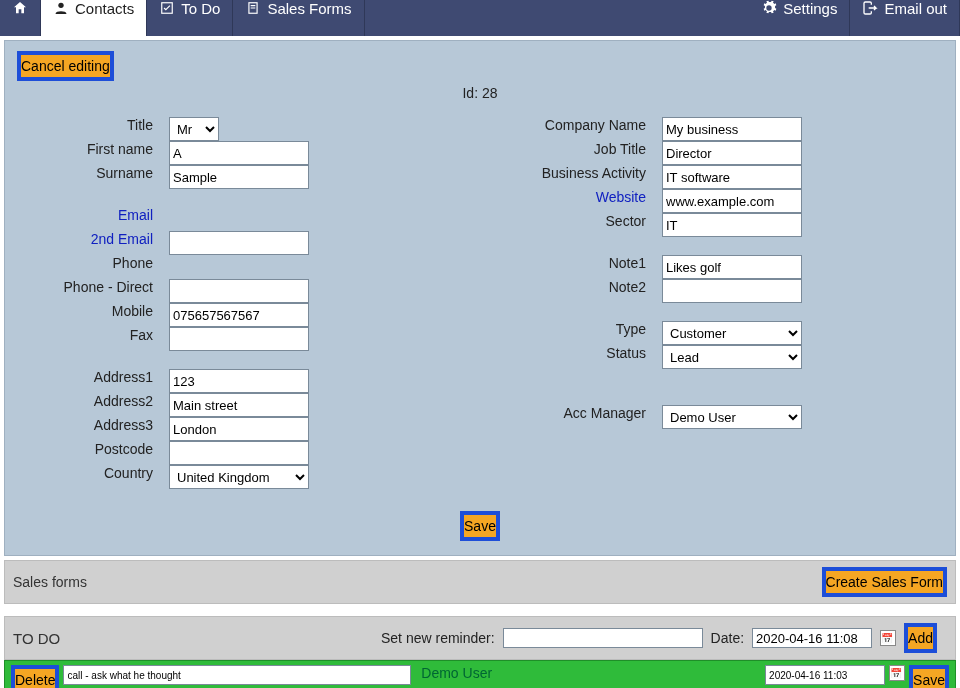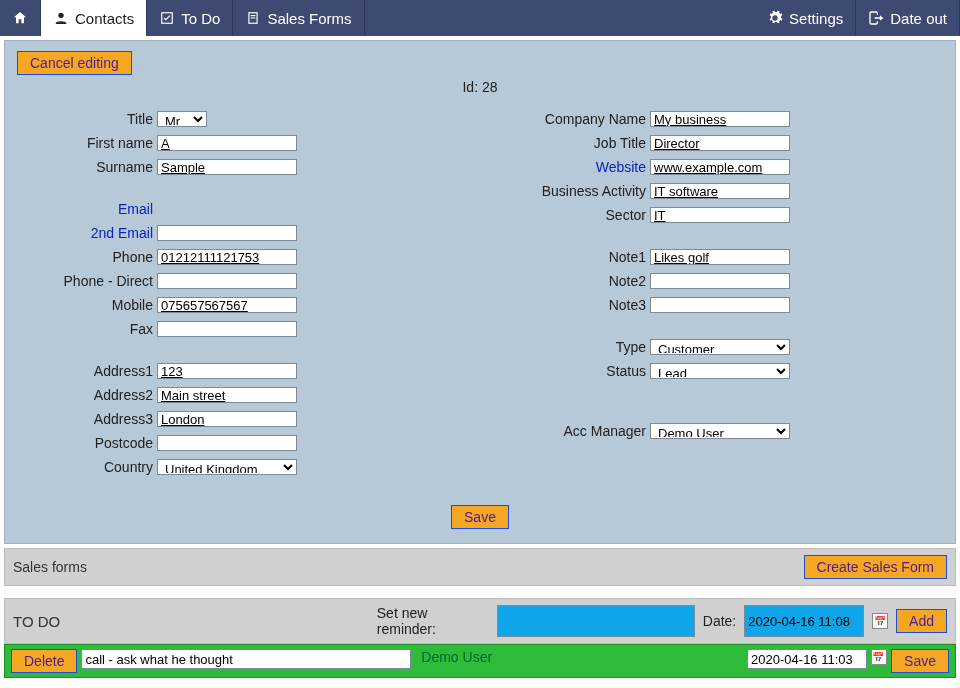--- a/index.html
+++ b/index.html
@@ -19,7 +19,6 @@
   }
   .topnav .nav-item {
     display: flex;
-    align-items: center;
     gap: 6px;
     padding: 0 12px;
     cursor: pointer;

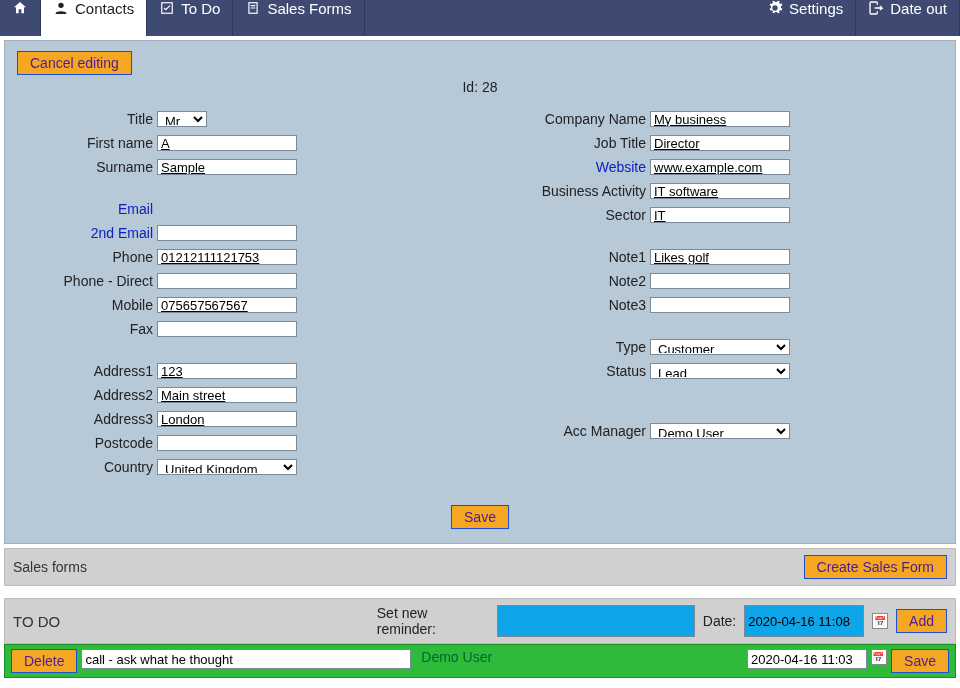--- a/index.html
+++ b/index.html
@@ -187,7 +187,7 @@
           <path d="M10 12h11l-3-3m3 3l-3 3"></path>
         </svg>
     </span>
-    <span>Date out</span>
+    <span>Email out</span>
   </div>
 </div>
 

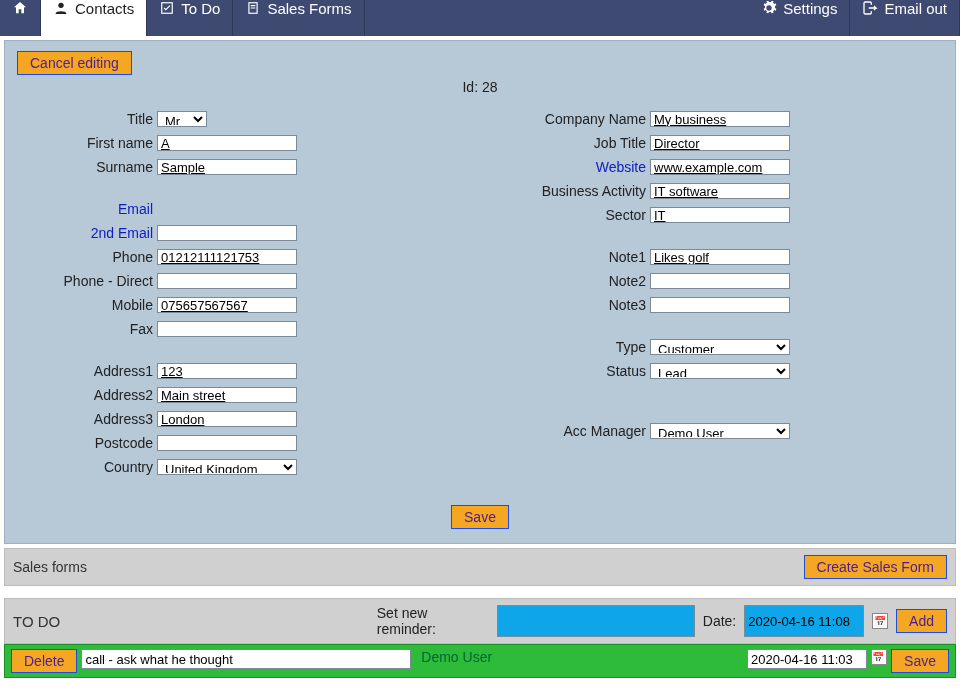--- a/index.html
+++ b/index.html
@@ -41,11 +41,11 @@
   }
   .cancel-btn, .orange-btn {
     background: #f5a623;
-    border: 1px solid #1d4ed8;
-    padding: 3px 12px;
+    border: 4px solid #1d4ed8;
+    padding: 3px 0;
     font-size: 14px;
     cursor: pointer;
-    color: #4c1d95;
+    color: #000000;
   }
   .id-line {
     text-align: center;

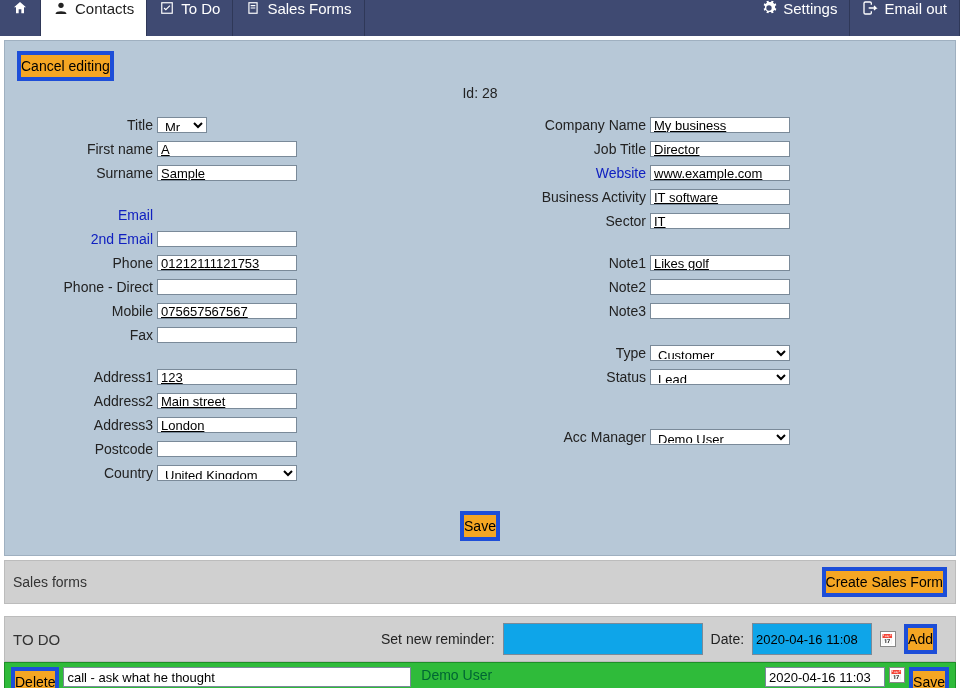--- a/index.html
+++ b/index.html
@@ -73,11 +73,12 @@
   }
   .field-row label.link { color: #1020c0; cursor:pointer; }
   .field-row input[type="text"], .field-row select {
-    height: 16px;
+    height: 24px;
     border: 1px solid #7a8a99;
     background: #fff;
     font-size: 13px;
     padding: 1px 3px;
+    margin-left: 12px;
   }
   .field-row input[type="text"] { width: 140px; text-decoration: underline; }
   .field-row select { width: 140px; }

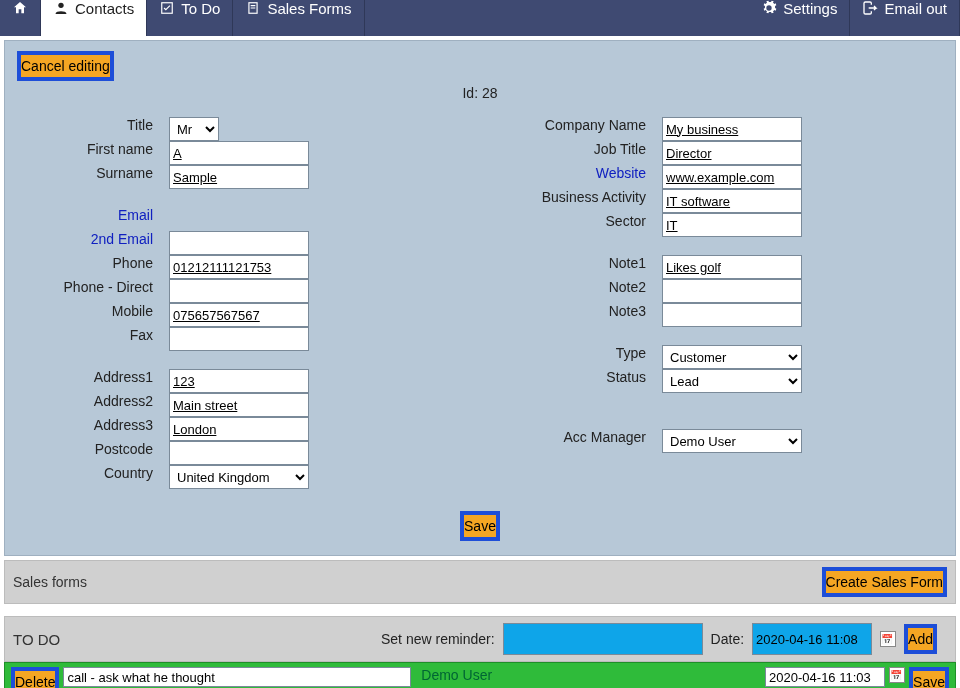--- a/index.html
+++ b/index.html
@@ -80,7 +80,7 @@
     padding: 1px 3px;
     margin-left: 12px;
   }
-  .field-row input[type="text"] { width: 140px; text-decoration: underline; }
+  .field-row input[type="text"] { width: 140px; }
   .field-row select { width: 140px; }
   .field-row select.narrow { width: 50px; }
   .gap-row { height: 18px; }

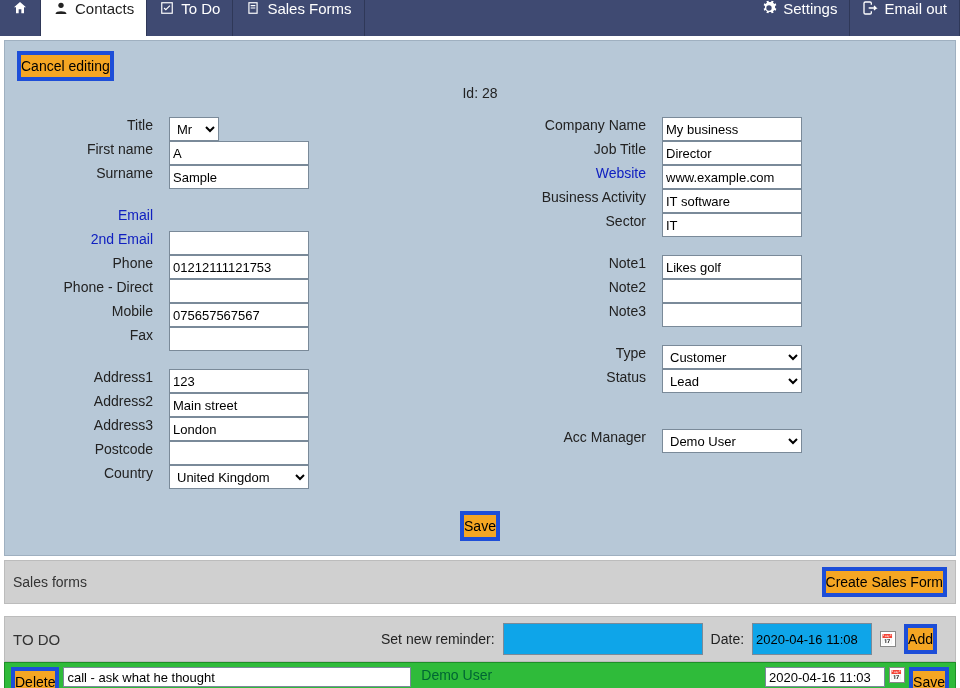--- a/index.html
+++ b/index.html
@@ -271,12 +271,12 @@
         <input type="text" value="Director" style="">
       </div>
       <div class="field-row">
+        <label>Business Activity</label>
+        <input type="text" value="IT software" style="">
+      </div>
+      <div class="field-row">
         <label class="link">Website</label>
         <input type="text" value="www.example.com" style="">
-      </div>
-      <div class="field-row">
-        <label>Business Activity</label>
-        <input type="text" value="IT software" style="">
       </div>
       <div class="field-row">
         <label>Sector</label>

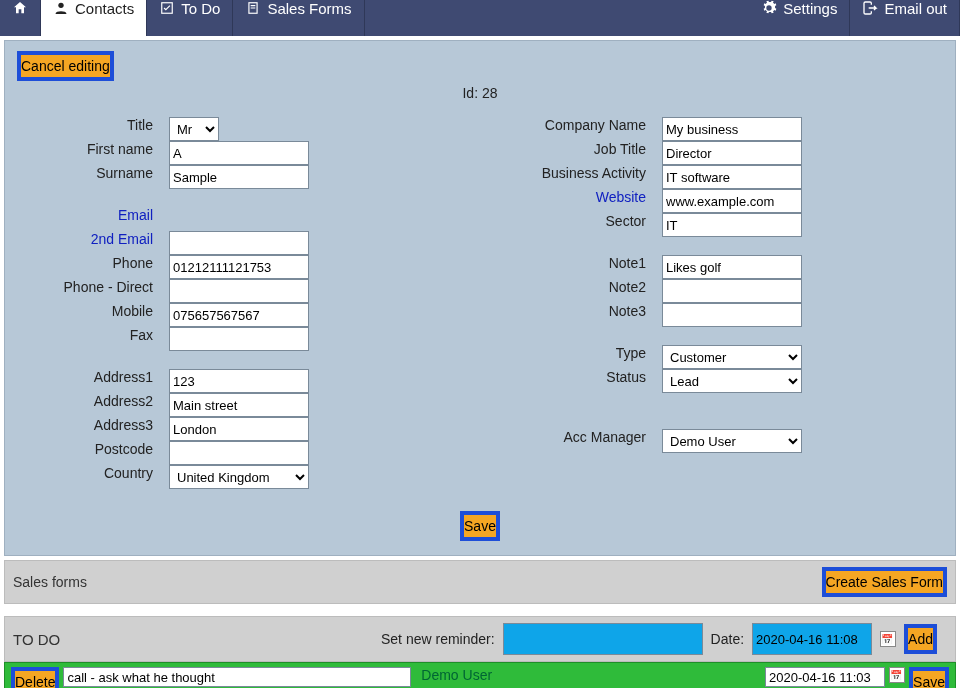--- a/index.html
+++ b/index.html
@@ -224,7 +224,6 @@
       </div>
       <div class="field-row">
         <label>Phone</label>
-        <input type="text" value="01212111121753" style="">
       </div>
       <div class="field-row">
         <label>Phone - Direct</label>

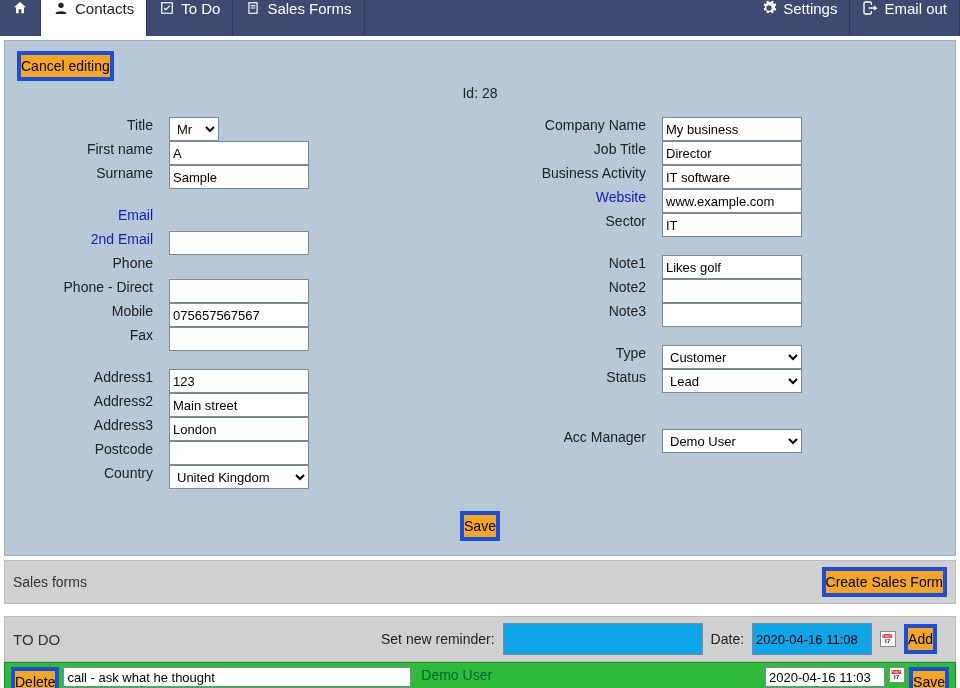--- a/index.html
+++ b/index.html
@@ -290,10 +290,6 @@
         <label>Note2</label>
         <input type="text" value="" style="">
       </div>
-      <div class="field-row">
-        <label>Note3</label>
-        <input type="text" value="" style="">
-      </div>
       <div class="gap-row"></div>
       <div class="field-row">
         <label>Type</label>

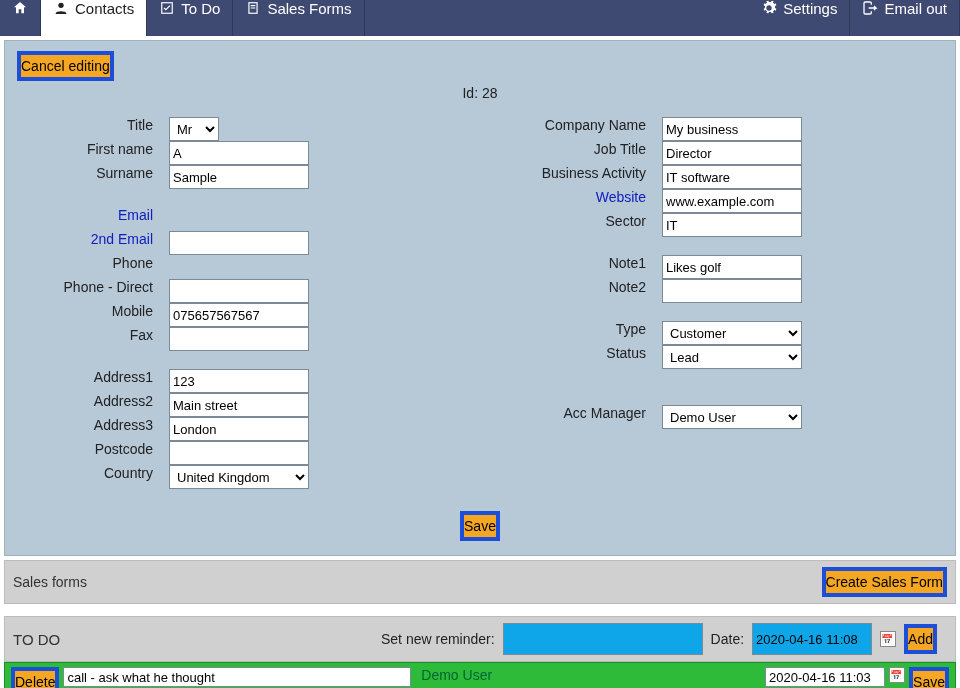--- a/index.html
+++ b/index.html
@@ -108,9 +108,9 @@
   .todo-header .todo-title { width: 360px; color:#333; font-size:15px; }
   .todo-header label { color:#222; }
   .todo-header input[type="text"] {
-    height: 32px;
+    height: 20px;
     border:1px solid #7a8a99;
-    background:#0ea5e9;
+    background:#ffffff;
     font-size:13px;
     padding:1px 3px;
   }

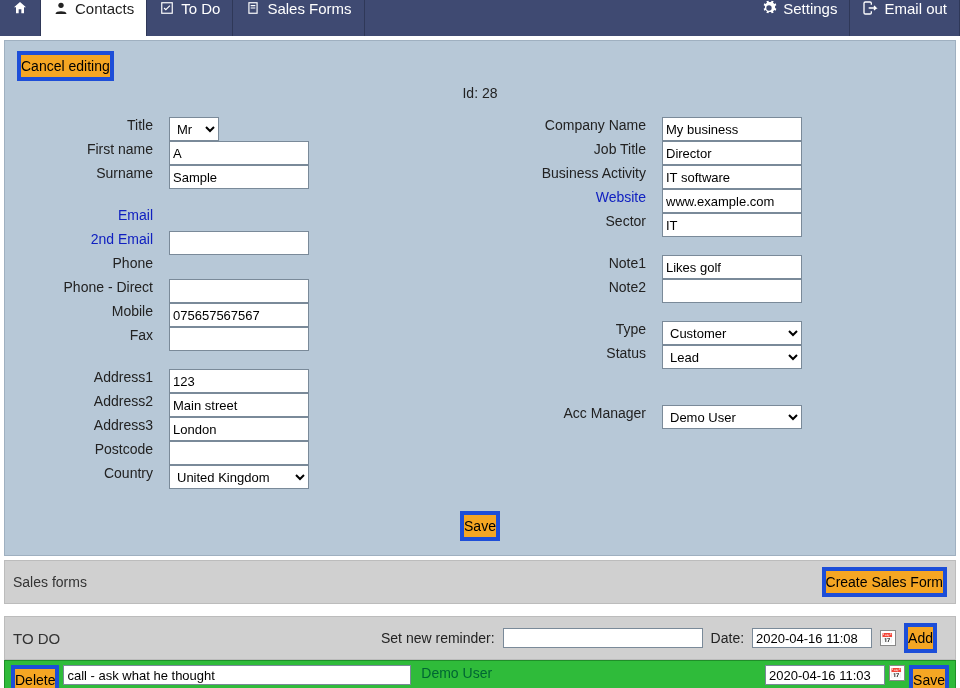--- a/index.html
+++ b/index.html
@@ -125,7 +125,7 @@
     border:1px solid #1e8f28;
   }
   .todo-row input[type="text"] {
-    height:20px; border:1px solid #7a8a99; background:#fff; font-size:13px; padding:1px 3px;
+    height:20px; border:1px solid #7a8a99; background:#fff; font-size:10px; padding:1px 3px;
   }
   .todo-text { flex:1; max-width:470px; }
   .todo-user { color:#063; margin-left:6px; flex:1; }

